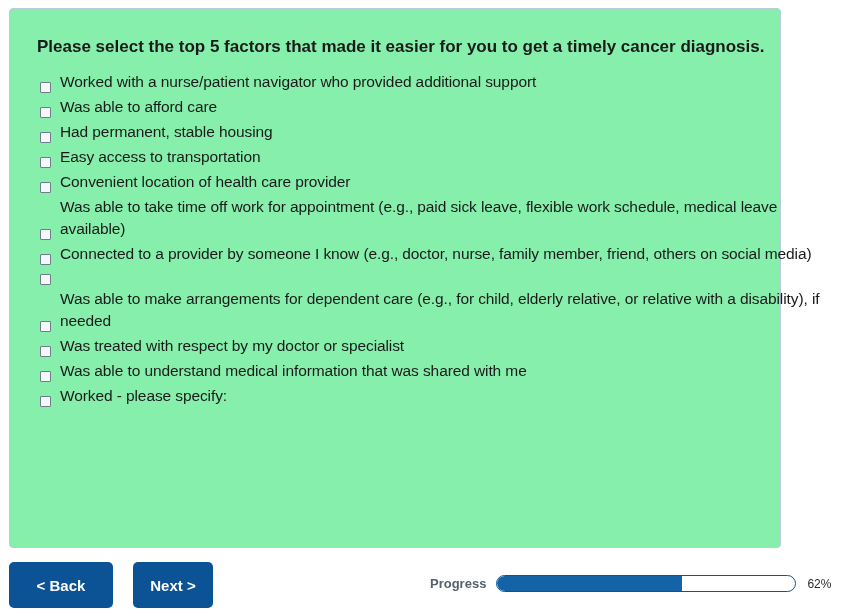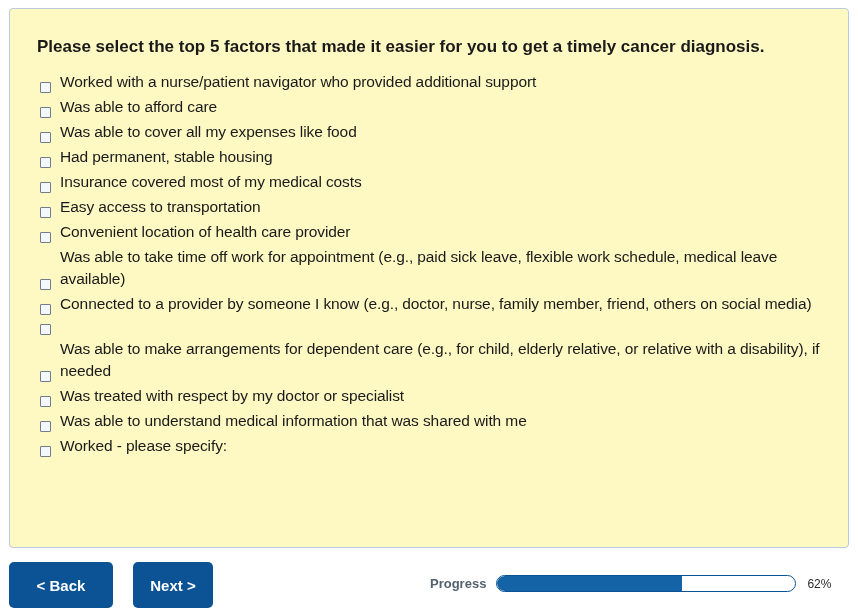--- a/index.html
+++ b/index.html
@@ -17,9 +17,9 @@
     position: absolute;
     left: 9px;
     top: 8px;
-    width: 840px;
+    width: 772px;
     height: 540px;
-    background: #fef9c3;
+    background: #86efac;
     border: 1px solid #b9cadd;
     border-radius: 4px;
     box-sizing: border-box;

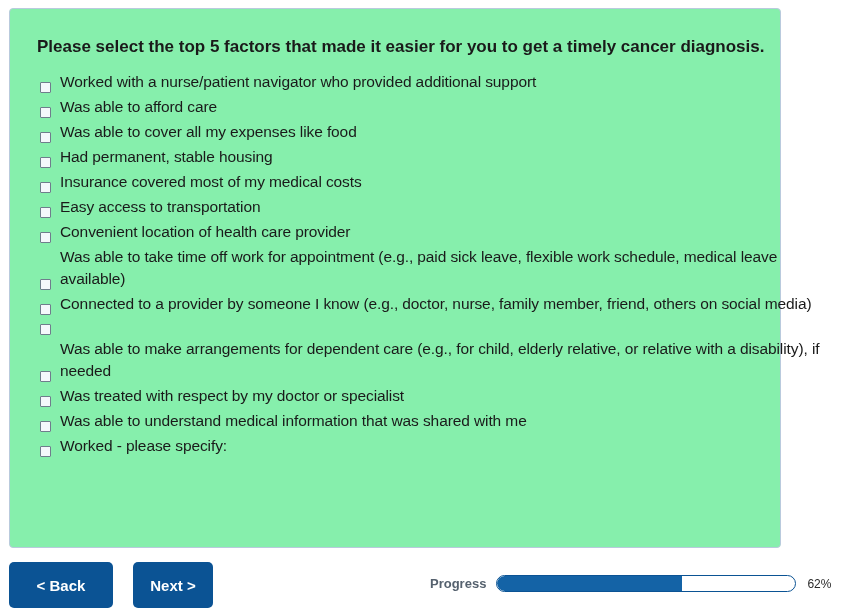--- a/index.html
+++ b/index.html
@@ -142,10 +142,6 @@
       <div class="option-row">
         <span class="checkbox"></span>
         <span class="option-label">Was able to afford care</span>
-      </div>
-      <div class="option-row">
-        <span class="checkbox"></span>
-        <span class="option-label">Was able to cover all my expenses like food</span>
       </div>
       <div class="option-row">
         <span class="checkbox"></span>

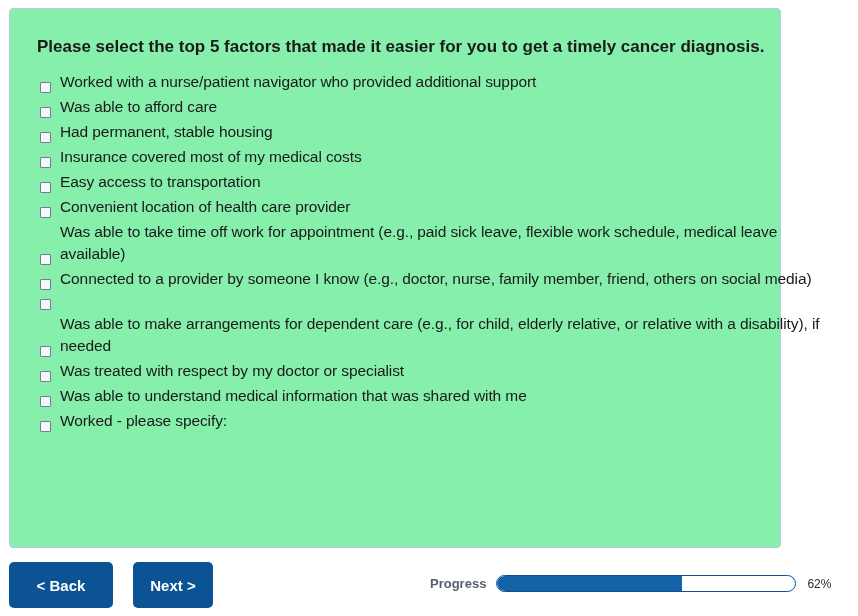--- a/index.html
+++ b/index.html
@@ -146,10 +146,6 @@
       <div class="option-row">
         <span class="checkbox"></span>
         <span class="option-label">Had permanent, stable housing</span>
-      </div>
-      <div class="option-row">
-        <span class="checkbox"></span>
-        <span class="option-label">Insurance covered most of my medical costs</span>
       </div>
       <div class="option-row">
         <span class="checkbox"></span>

